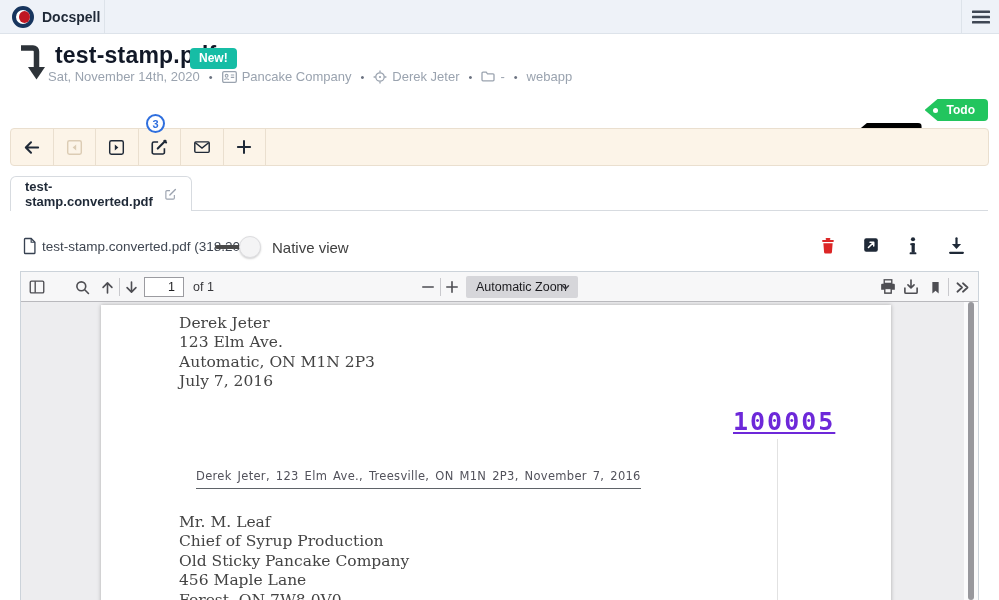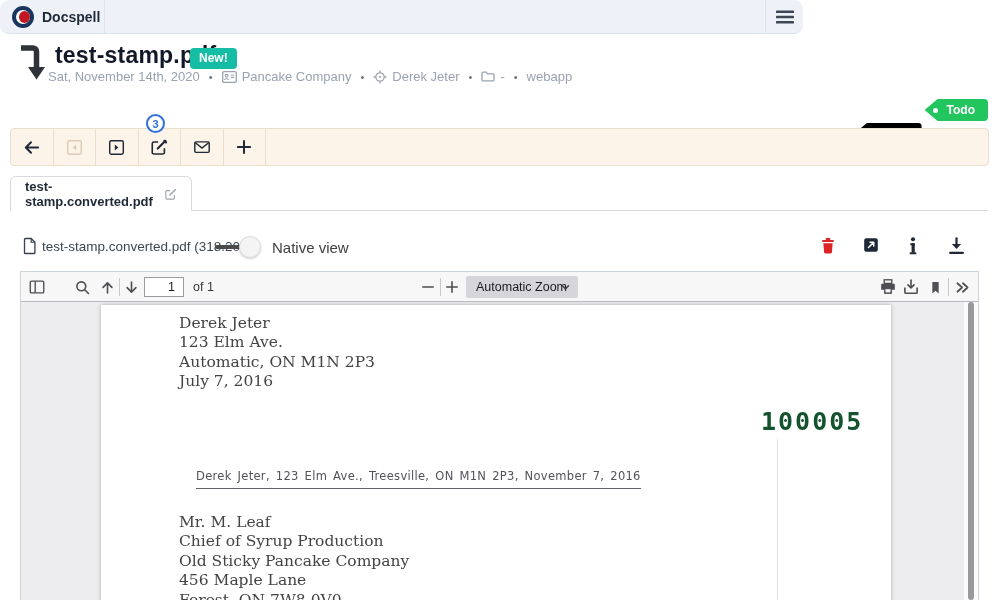--- a/index.html
+++ b/index.html
@@ -10,7 +10,7 @@
   svg { display:block; }
 
   
-  .navbar { left:0; top:0; width:803px; height:34px; background:#eef2f8; border-bottom:1px solid #dde3ea;border-radius:9px; }
+  .navbar { left:0; top:0; width:999px; height:34px; background:#eef2f8; border-bottom:1px solid #dde3ea; }
   .brand { position:absolute; left:0; top:0; height:33px; width:105px; display:flex; align-items:center; gap:8px;
            padding-left:12px; border-right:1px solid #dde3ea; cursor:pointer; }
   .logo { width:22px; height:22px; border-radius:50%; border:4px solid #17355e; background:#fff; position:relative; }

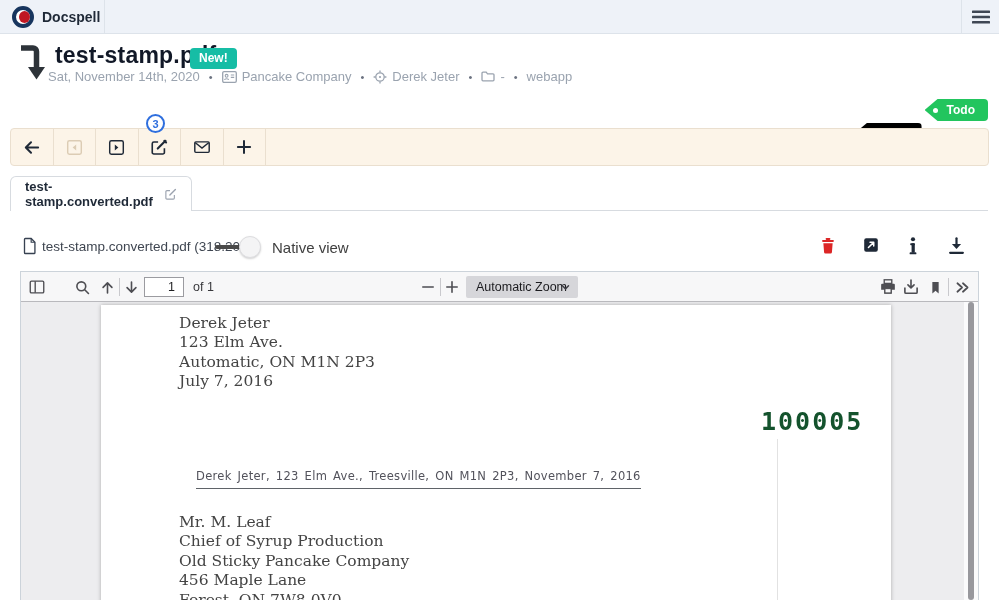--- a/index.html
+++ b/index.html
@@ -84,8 +84,8 @@
   .scroll-thumb { position:absolute; right:4px; top:0; width:6px; height:100%; background:#98989d; border-radius:3px; }
 
   .serif-block { position:absolute; font-family:"DejaVu Serif", serif; font-size:15.5px; line-height:19.4px; color:#444; }
-  .stamp-number { position:absolute; left:660px; top:102px; font-family:"DejaVu Sans Mono", monospace; font-weight:bold;
-                  font-size:25px; letter-spacing:2px; color:#14532d; }
+  .stamp-number { position:absolute; left:632px; top:102px; font-family:"DejaVu Sans Mono", monospace; font-weight:bold;
+                  font-size:25px; letter-spacing:2px; color:#6d28d9;text-decoration:underline; }
   .fold-line { position:absolute; left:676px; top:134px; width:1px; height:166px; background:#e2e2e2; }
   .stamp-line { position:absolute; left:78px; top:164px; font-family:"DejaVu Sans", sans-serif; font-size:11.5px;
                 color:#52525b; letter-spacing:.3px; word-spacing:2px; border-bottom:1px solid #5f6368; padding-bottom:5px;margin-left:17px; }

